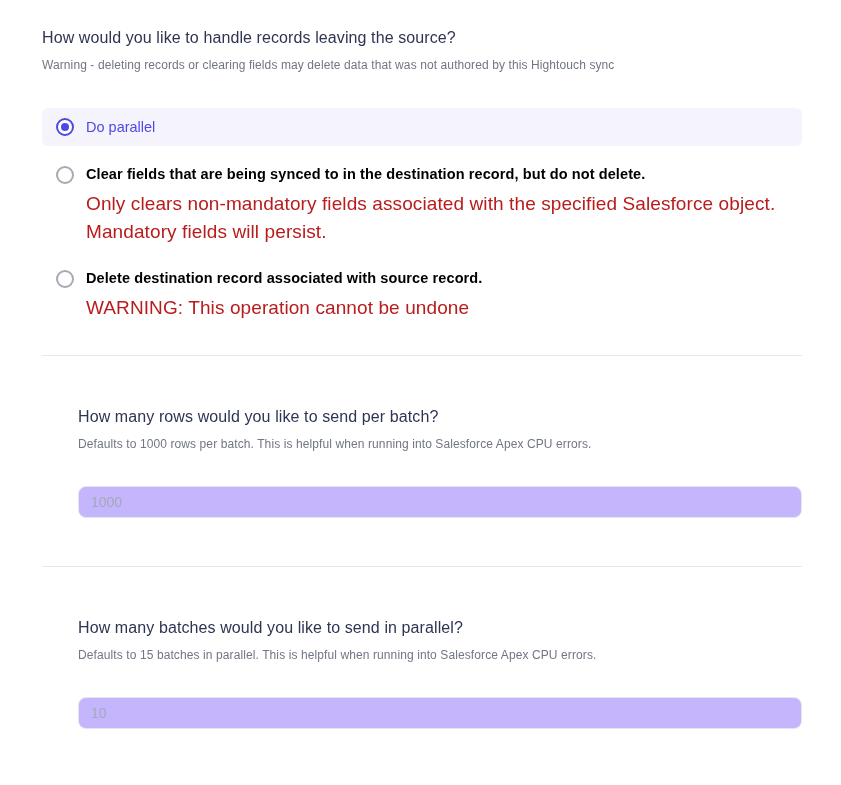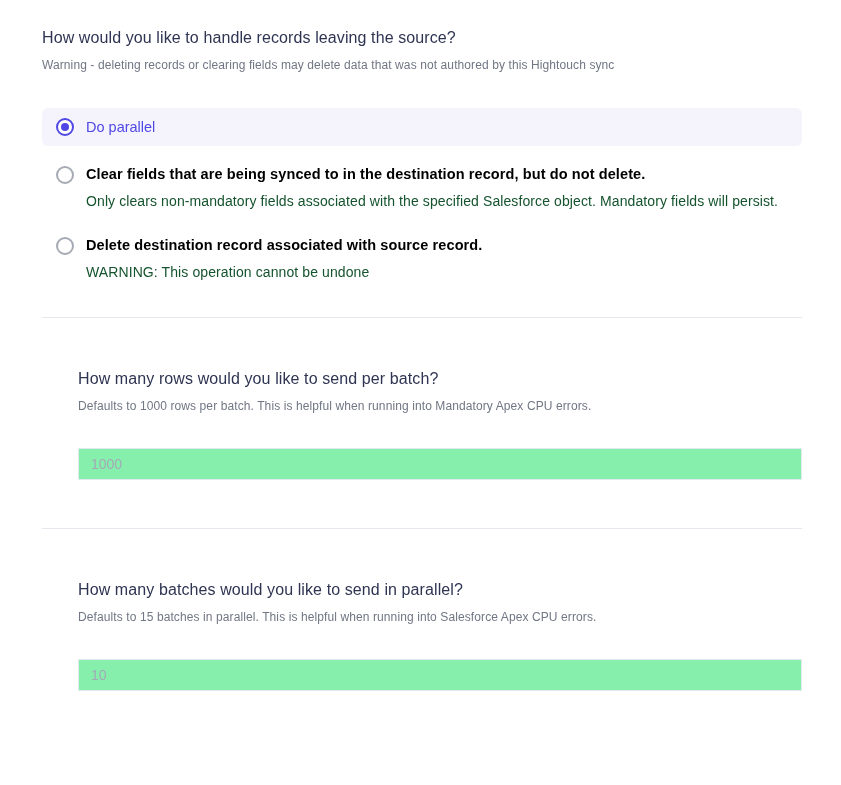--- a/index.html
+++ b/index.html
@@ -84,9 +84,9 @@
   .option-desc {
     margin: 6px 0 0 44px;
     max-width: 710px;
-    font-size: 14px;
-    color: #14532d;
-    line-height: 23px;
+    font-size: 19px;
+    color: #b91c1c;
+    line-height: 28px;
     letter-spacing: 0.1px;
   }
   

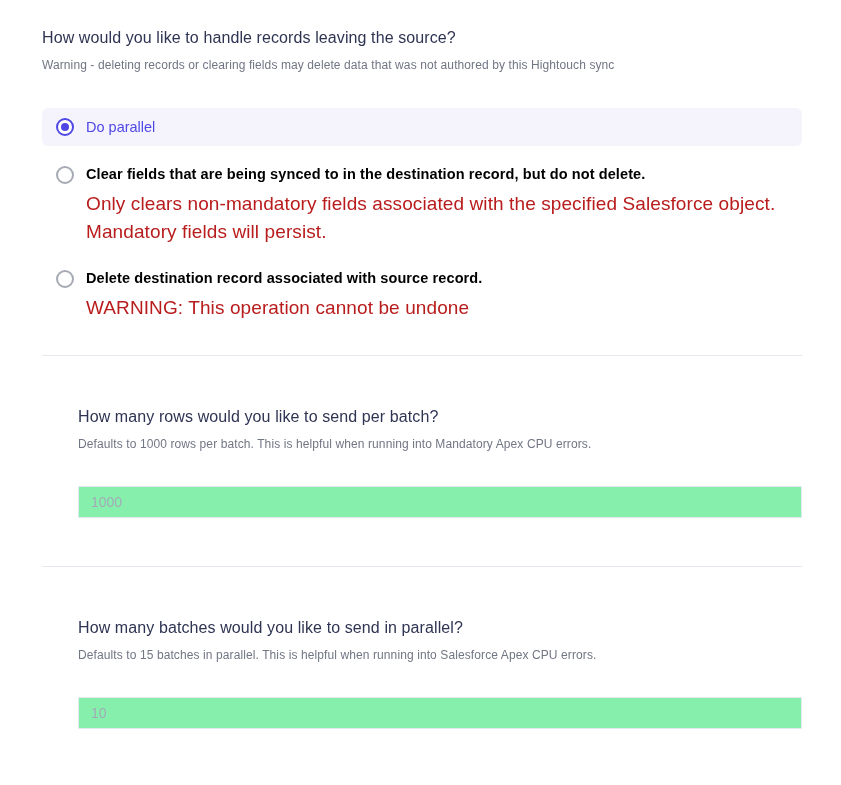--- a/index.html
+++ b/index.html
@@ -154,7 +154,7 @@
 
   <div class="field-section">
     <div class="section-title">How many rows would you like to send per batch?</div>
-    <div class="section-sub">Defaults to 1000 rows per batch. This is helpful when running into Mandatory Apex CPU errors.</div>
+    <div class="section-sub">Defaults to 1000 rows per batch. This is helpful when running into Salesforce Apex CPU errors.</div>
     <input class="text-input" type="text" placeholder="1000" style="">
   </div>
 

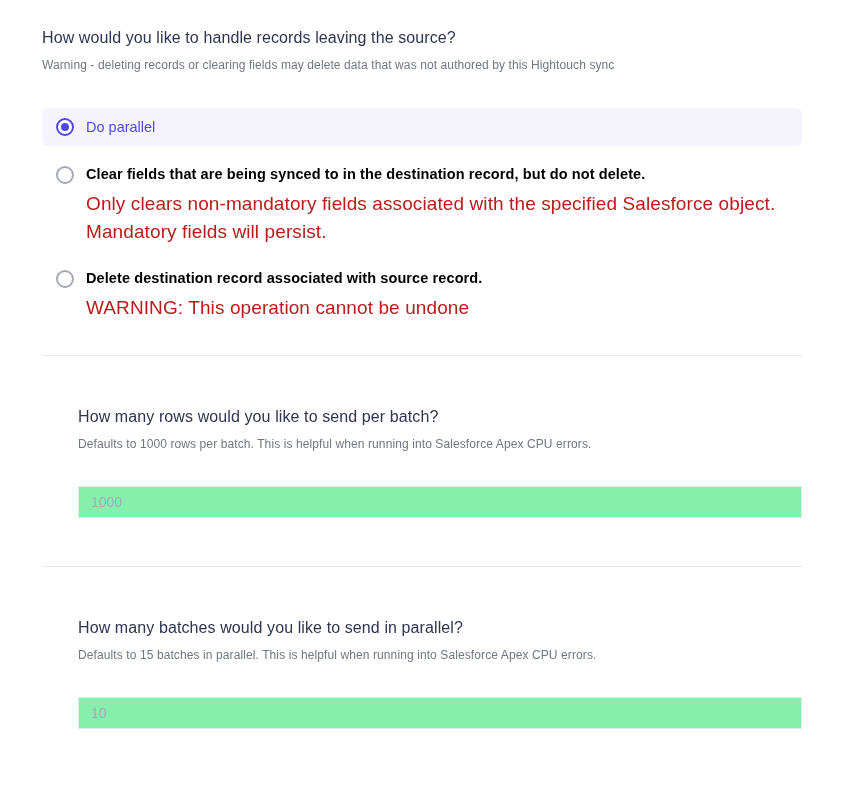--- a/index.html
+++ b/index.html
@@ -108,9 +108,9 @@
     font-family: "Liberation Sans", "DejaVu Sans", sans-serif;
     font-size: 14px;
     color: #2e3452;
-    background: #86efac;
+    background: #c4b5fd;
     border: 1px solid #e2e8f0;
-    border-radius: 1px;
+    border-radius: 8px;
     outline: none;
   }
   .text-input::placeholder { color: #a3abb8; }

